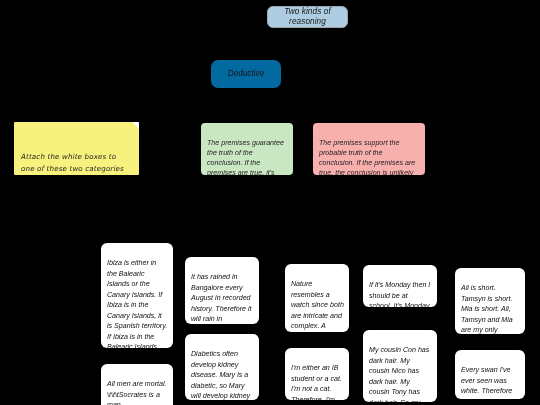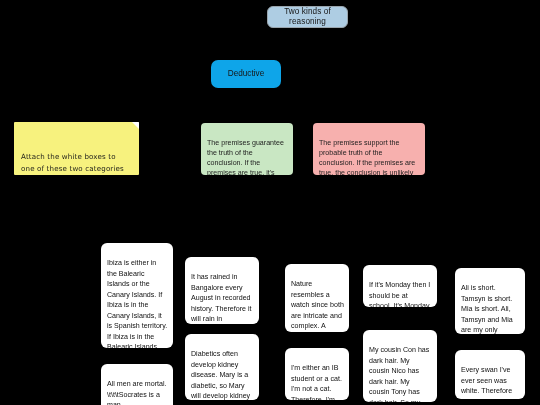--- a/index.html
+++ b/index.html
@@ -23,6 +23,7 @@
     width: 503px;
     height: 405px;
     background: #000000;
+    font-style: italic;
   }
   .node {
     position: absolute;

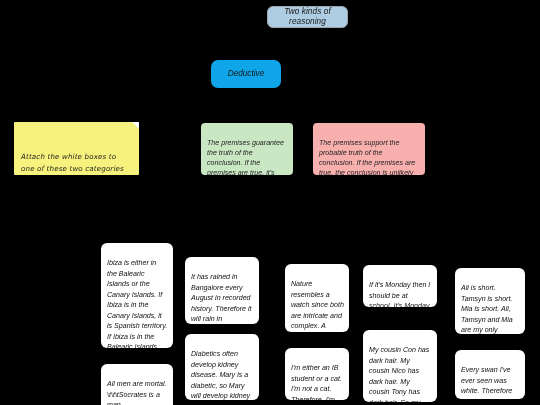--- a/index.html
+++ b/index.html
@@ -56,7 +56,7 @@
     text-align: center;
     color: #171717;
   }
-  .cat-deductive { background: #0ea5e9; }
+  .cat-deductive { background: #0369a1; }
   .cat-inductive { background: #f7b0ae; }
 
   

